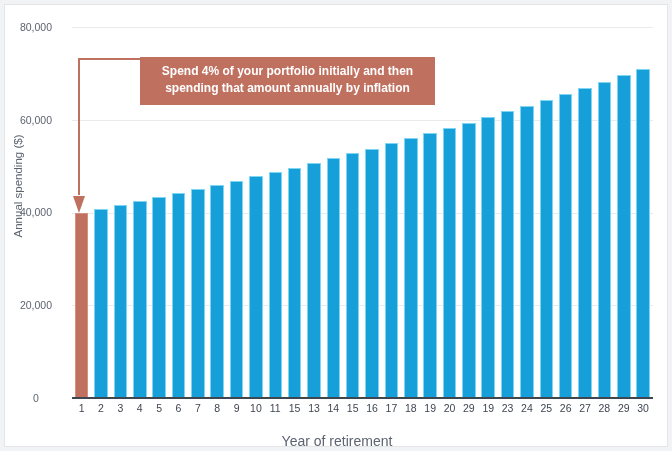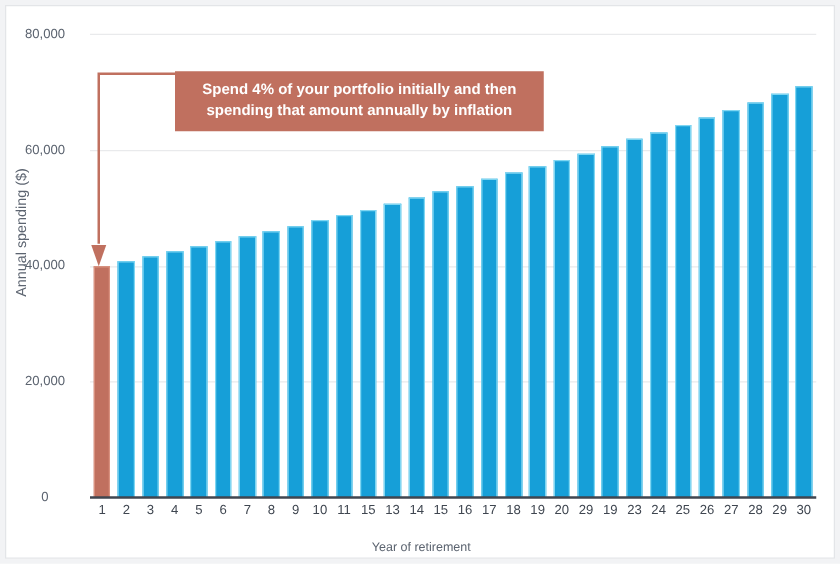--- a/index.html
+++ b/index.html
@@ -52,7 +52,7 @@
   }
   #xtitle{
     position:absolute;left:0;top:428px;width:664px;
-    text-align:center;font-size:10px;color:#5c6470;
+    text-align:center;font-size:14px;color:#5c6470;
   }
   
   #bars{

